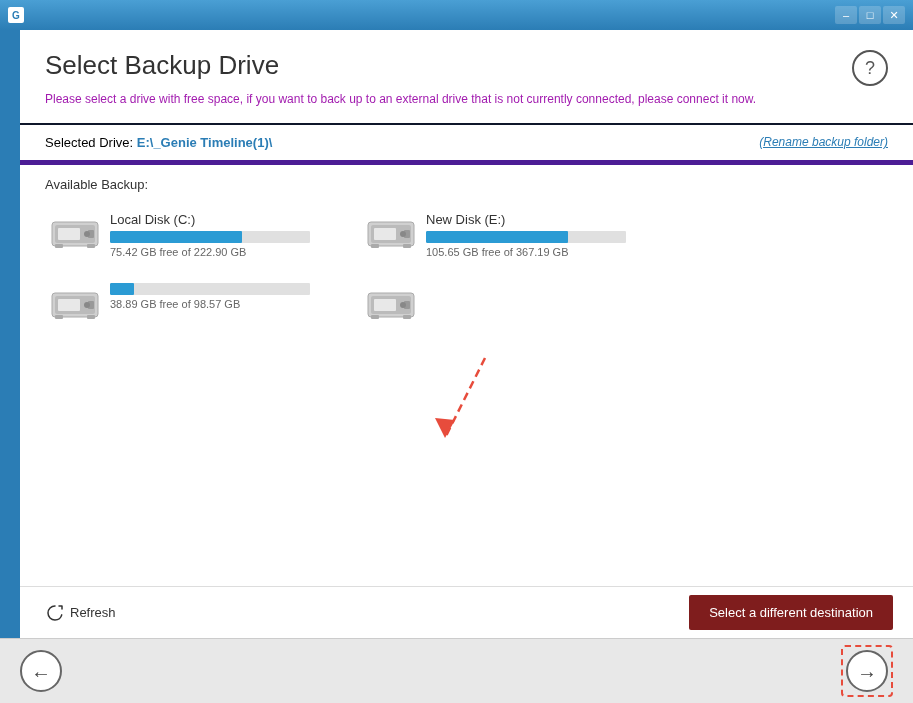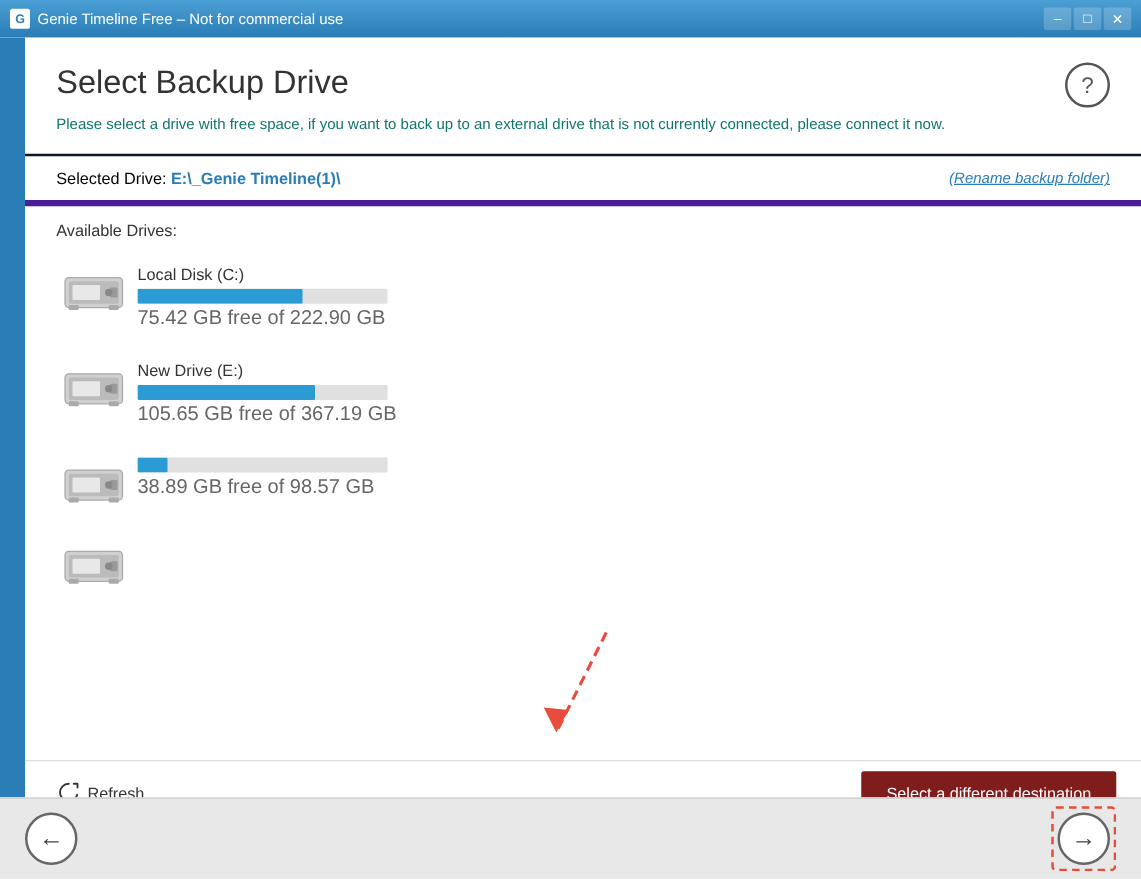--- a/index.html
+++ b/index.html
@@ -285,7 +285,6 @@
 <div class="title-bar">
   <div class="title-bar-left">
     <div class="title-icon">G</div>
-    <span>Genie Timeline Free – Not for commercial use</span>
   </div>
   <div class="title-bar-controls">
     <button class="title-bar-btn">–</button>

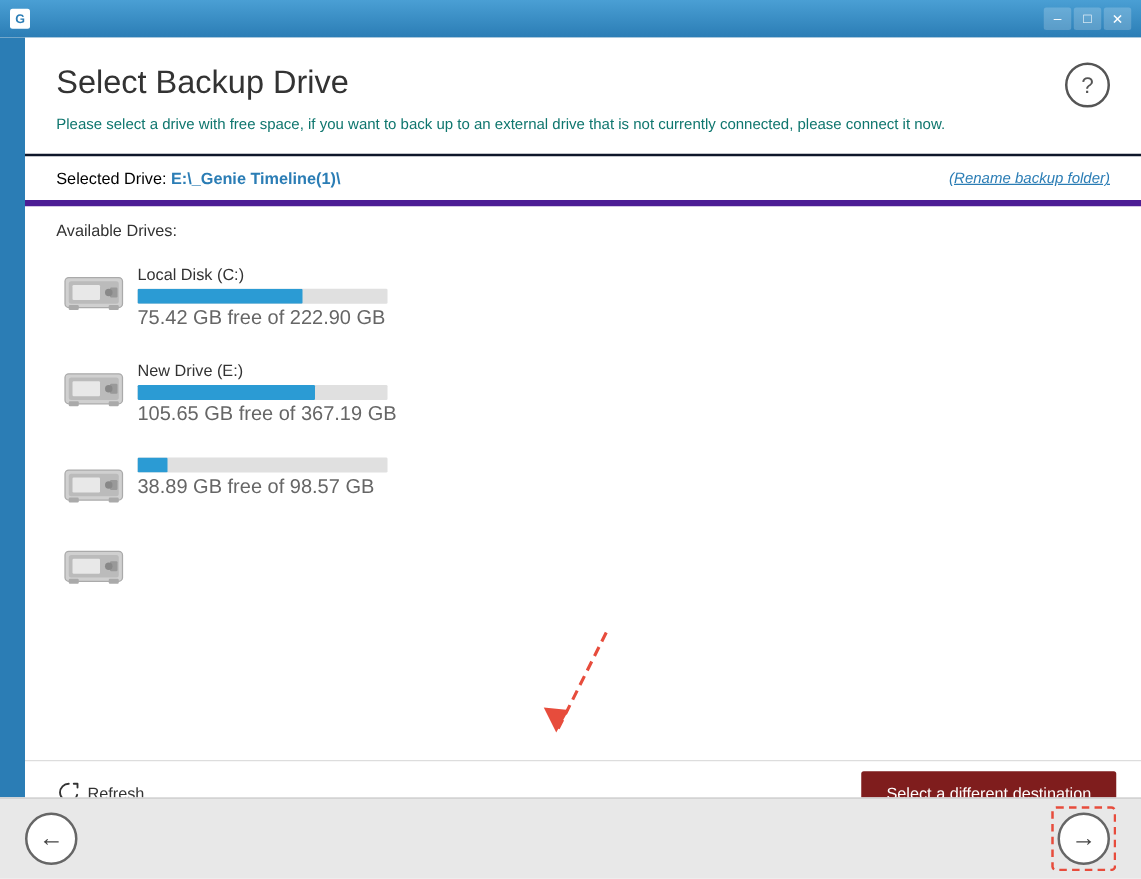--- a/index.html
+++ b/index.html
@@ -95,7 +95,7 @@
     }
     .header-subtitle {
       font-size: 12px;
-      color: #0f766e;
+      color: #a21caf;
       line-height: 1.4;
     }
     .help-circle {

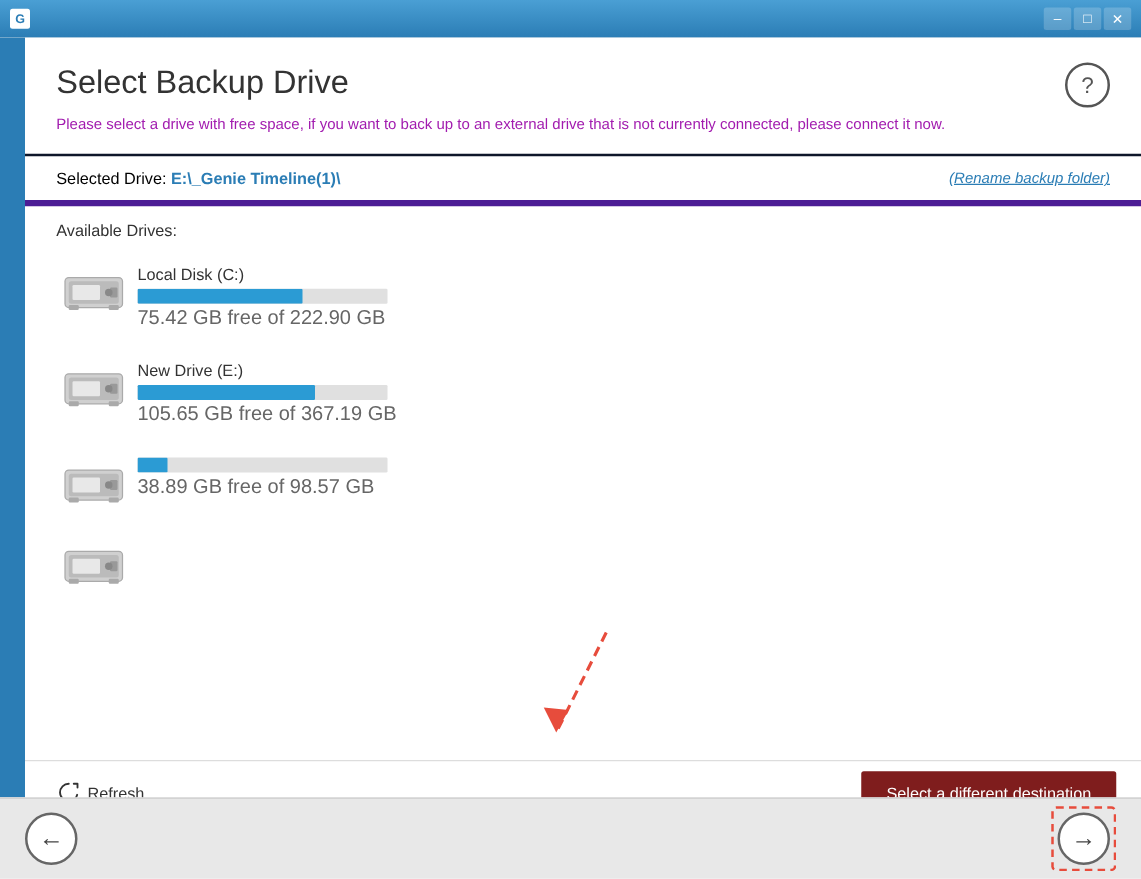--- a/index.html
+++ b/index.html
@@ -318,7 +318,7 @@
     </div>
 
     <div class="drives-section">
-      <div class="drives-label">Available Drives:</div>
+      <div class="drives-label">Available Backup:</div>
       <div class="drives-grid" id="drives-grid">
 
       <div class="drive-item">

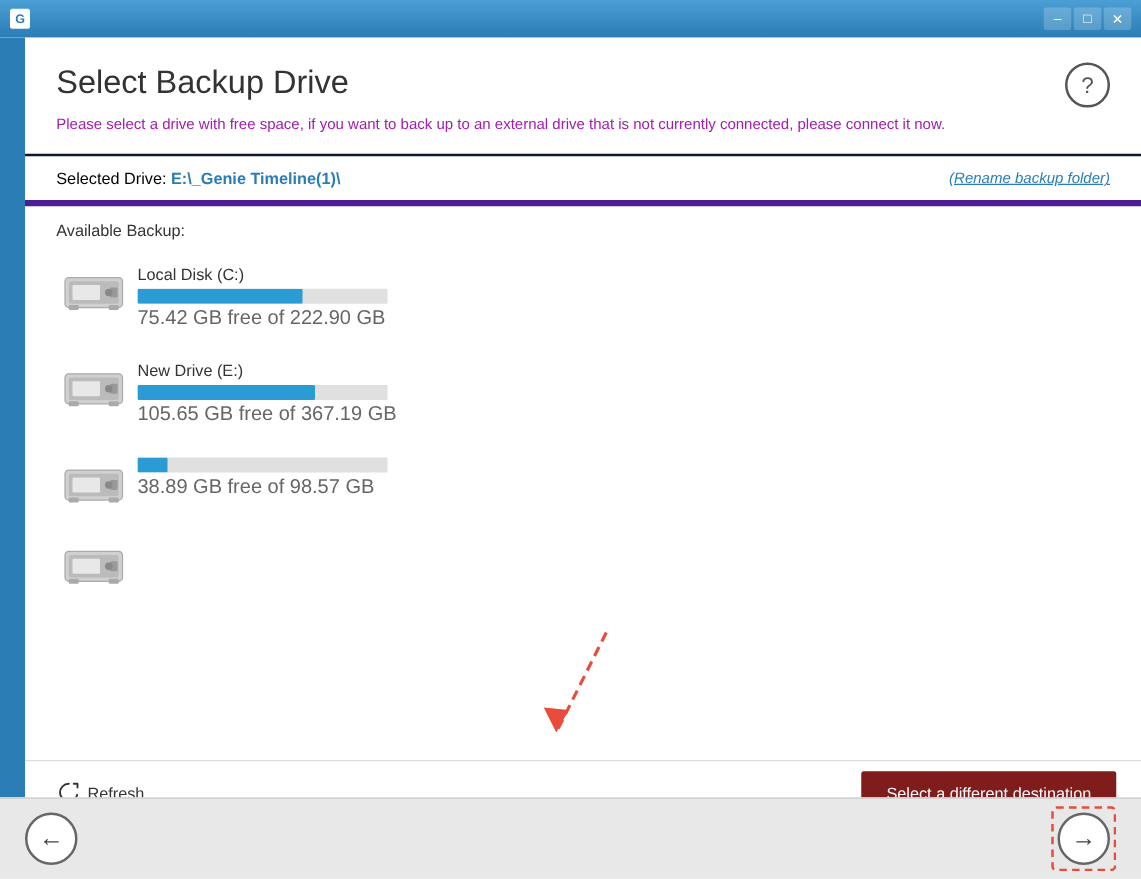--- a/index.html
+++ b/index.html
@@ -149,7 +149,6 @@
       display: flex;
       flex-wrap: wrap;
       gap: 15px 46px;
-      flex-direction: column;
     }
     .drive-item {
       display: flex;

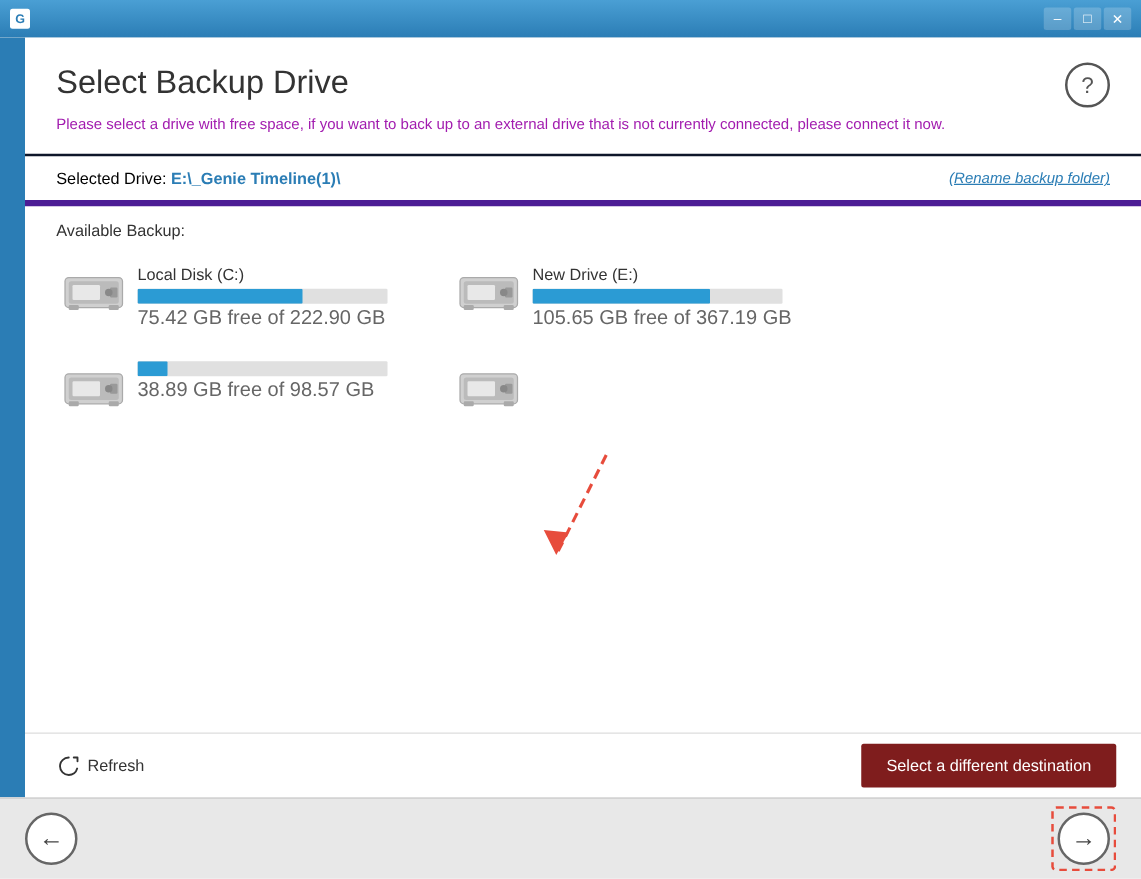--- a/index.html
+++ b/index.html
@@ -359,7 +359,7 @@
         </svg>
       </div>
       <div class="drive-info">
-        <div class="drive-name">New Drive (E:)</div>
+        <div class="drive-name">New Disk (E:)</div>
         <div class="drive-bar-container">
           <div class="drive-bar-fill" style="width:71%; background:#2b9bd4;"></div>
         </div>

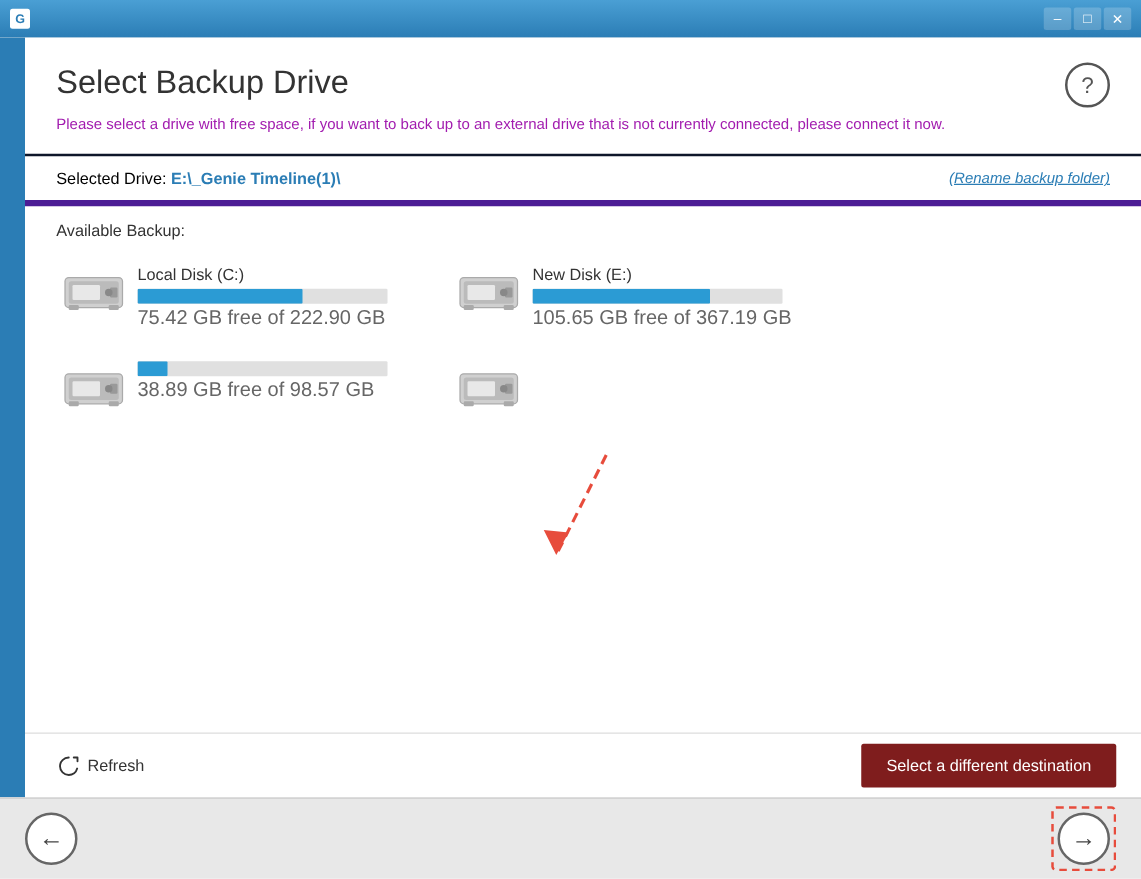--- a/index.html
+++ b/index.html
@@ -186,7 +186,7 @@
       border-radius: 1px;
     }
     .drive-free {
-      font-size: 16px;
+      font-size: 11px;
       color: #666;
     }
 

